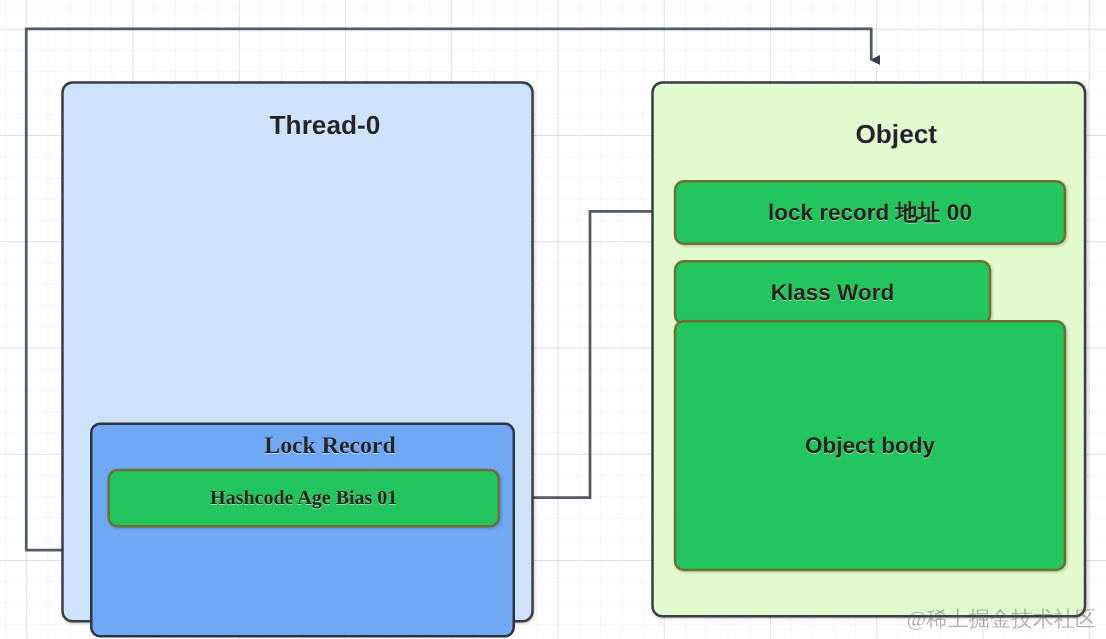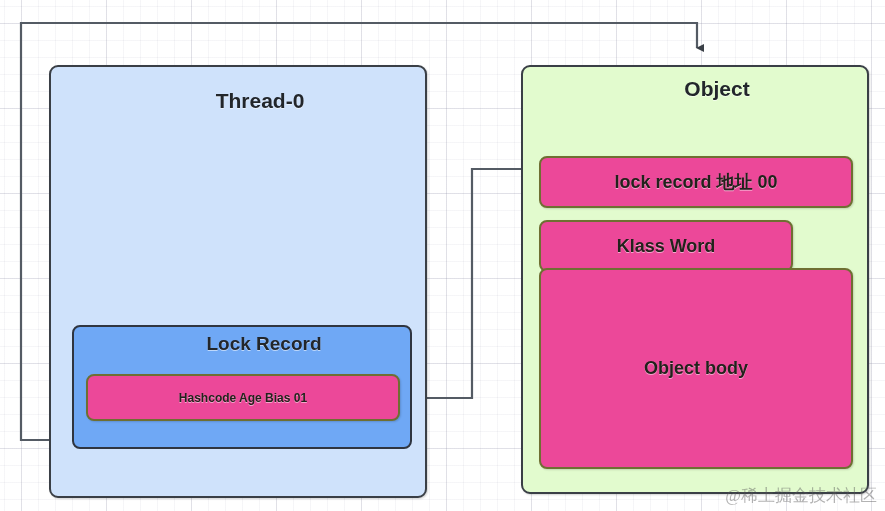--- a/index.html
+++ b/index.html
@@ -90,7 +90,7 @@
   }
   #object-panel > .panel-title {
     font-size: 21px;
-    margin-top: 10px;
+    margin-top: 29px;
   }
 
   

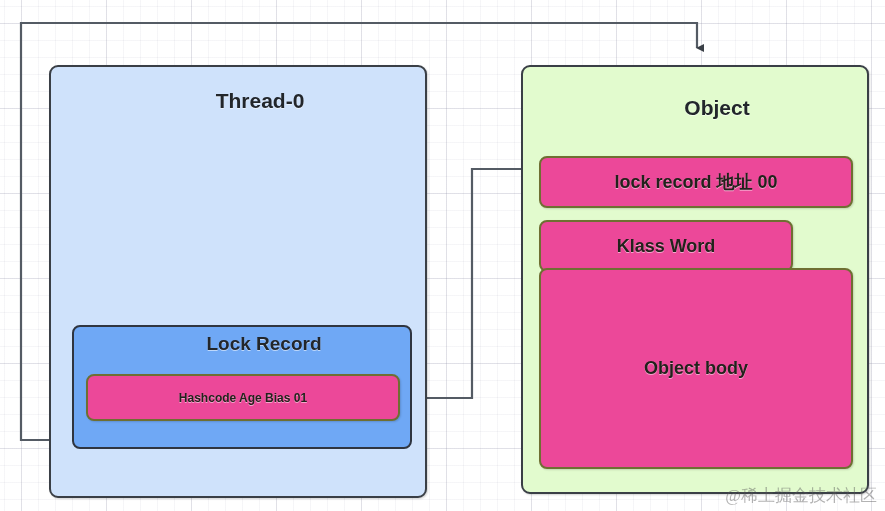--- a/index.html
+++ b/index.html
@@ -97,7 +97,7 @@
   .cell {
     position: absolute;
     box-sizing: border-box;
-    background: #ec4899;
+    background: #22c55e;
     border: 2px solid #6f6f32;
     border-radius: 8px;
     display: flex;
@@ -107,7 +107,6 @@
     color: #23221c;
     text-shadow: 0 1px 0 rgba(255,255,255,0.5);
     box-shadow: 1px 1px 2px rgba(0,0,0,0.15);
-    margin-top: 12px;
   }
 
   

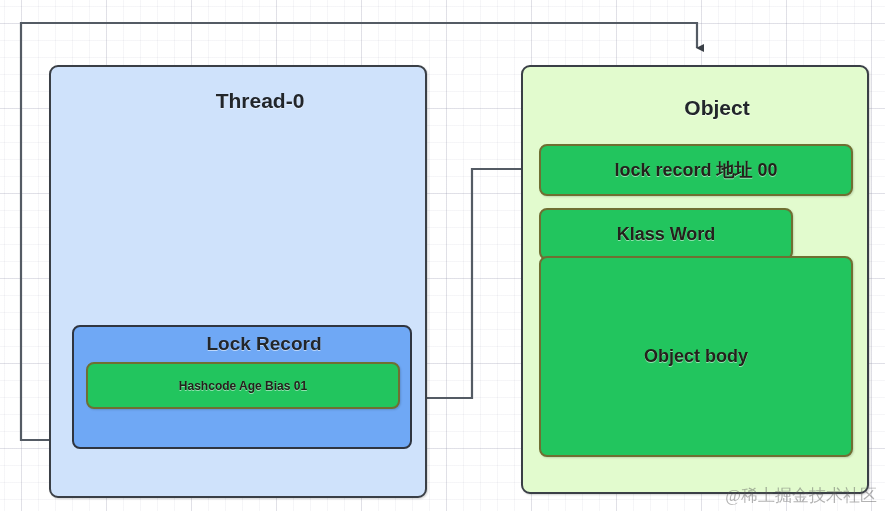--- a/index.html
+++ b/index.html
@@ -68,12 +68,13 @@
     position: absolute;
     box-sizing: border-box;
     left: 21px;
-    top: 258px;
+    top: 271px;
     width: 340px;
-    height: 124px;
+    height: 172px;
     background: #6fa8f5;
     border: 2.5px solid #2f3540;
     border-radius: 8px;
+    font-family: Liberation Serif, serif;
   }
   #lock-record-panel > .panel-title {
     font-size: 19px;

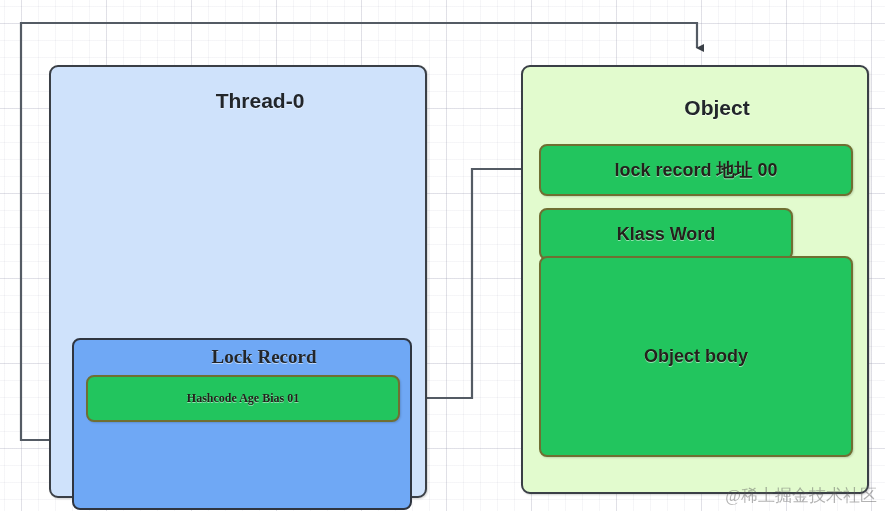--- a/index.html
+++ b/index.html
@@ -116,7 +116,7 @@
     top: 35px;
     width: 314px;
     height: 47px;
-    font-size: 12px;
+    font-size: 16px;
   }
   #cell-objref {
     left: 12px;

